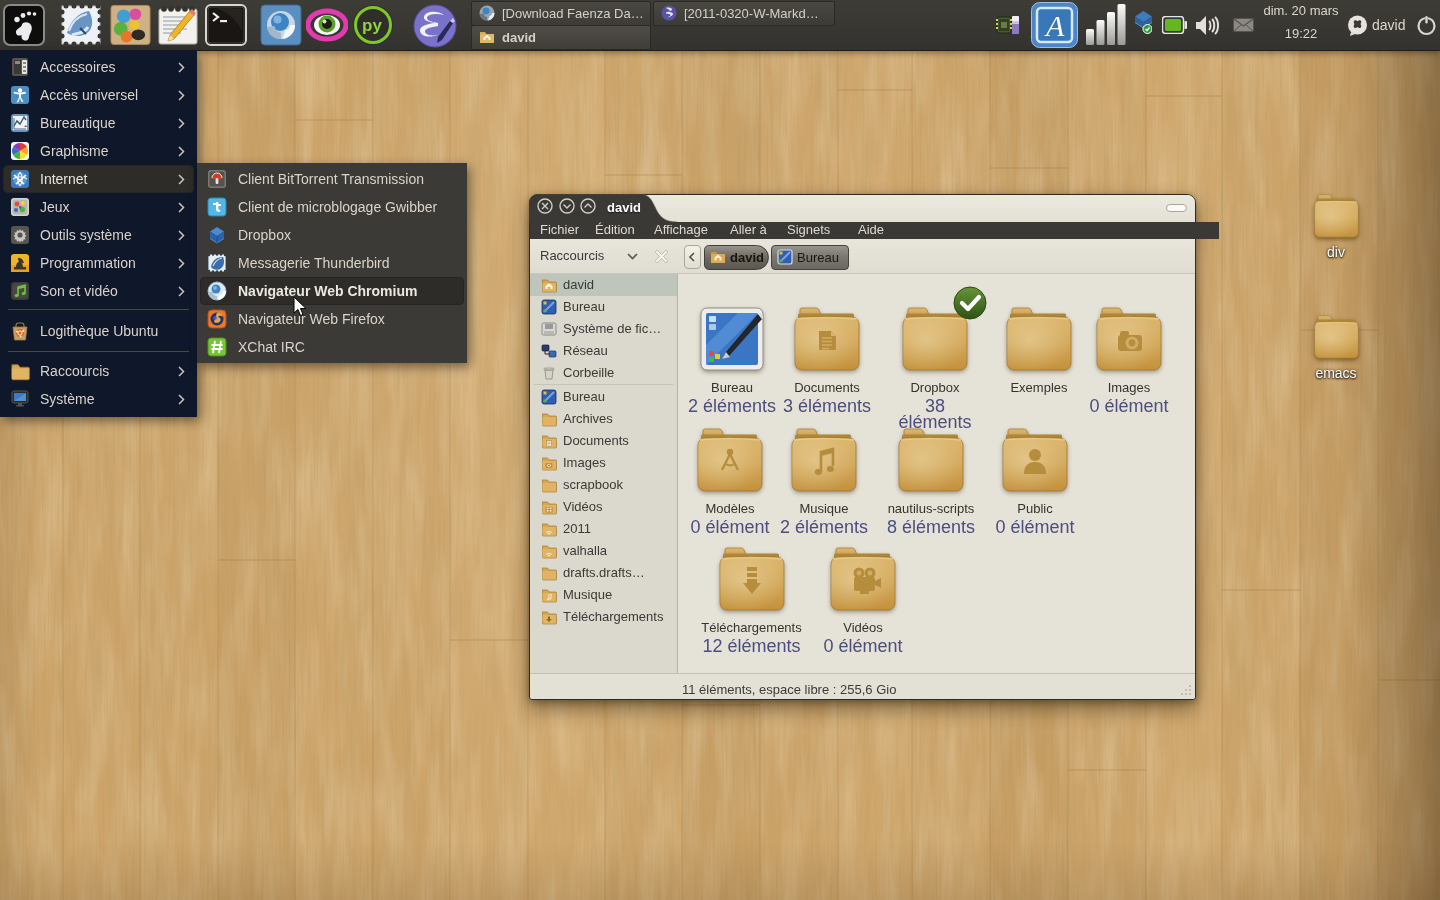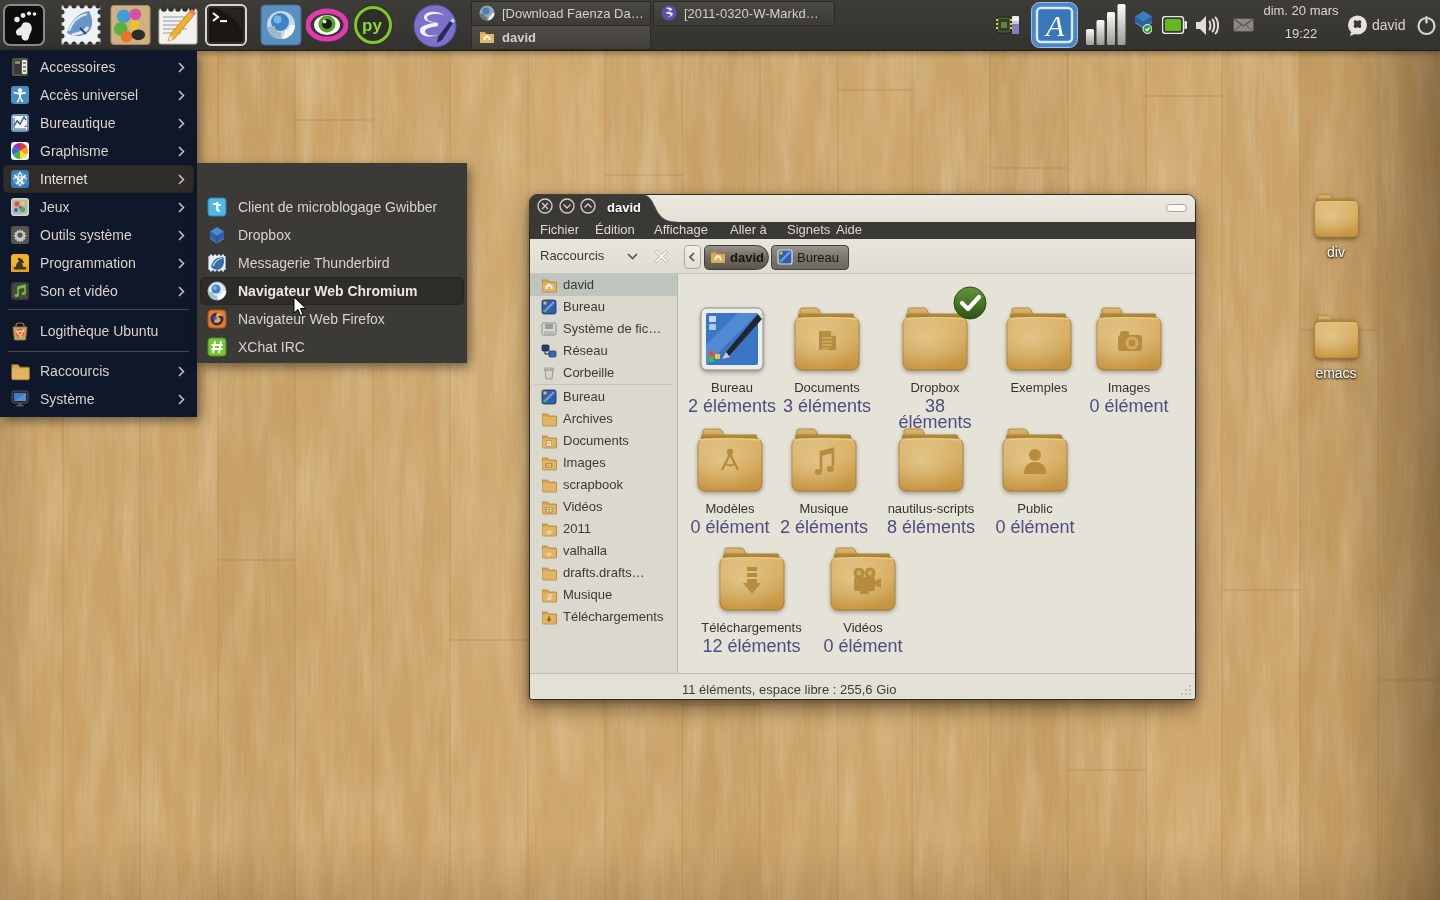--- a/index.html
+++ b/index.html
@@ -840,6 +840,16 @@
       </div>
 </div>
 <div id="submenu">
+<div class="srow" style="top:2px">
+        <svg class="mic" viewBox="0 0 20 20">
+          <rect x="1" y="1" width="18" height="18" rx="3" fill="#7a7874"></rect>
+          <rect x="2.5" y="2.5" width="15" height="15" rx="2" fill="#55534e"></rect>
+          <path d="M5 9a5 5 0 0 1 10 0v1H5z" fill="#d43a2a"></path>
+          <path d="M5 9a5 5 0 0 1 10 0" fill="none" stroke="#f0e8e0" stroke-width="1"></path>
+          <rect x="8.6" y="9" width="2.8" height="6" rx="1" fill="#e8e6e0"></rect>
+        </svg>
+        <span class="mtx">Client BitTorrent Transmission</span>
+      </div>
 <div class="srow" style="top:30px">
         <svg class="mic" viewBox="0 0 20 20">
           <rect x="1" y="1" width="18" height="18" rx="3" fill="#52b8e8"></rect>

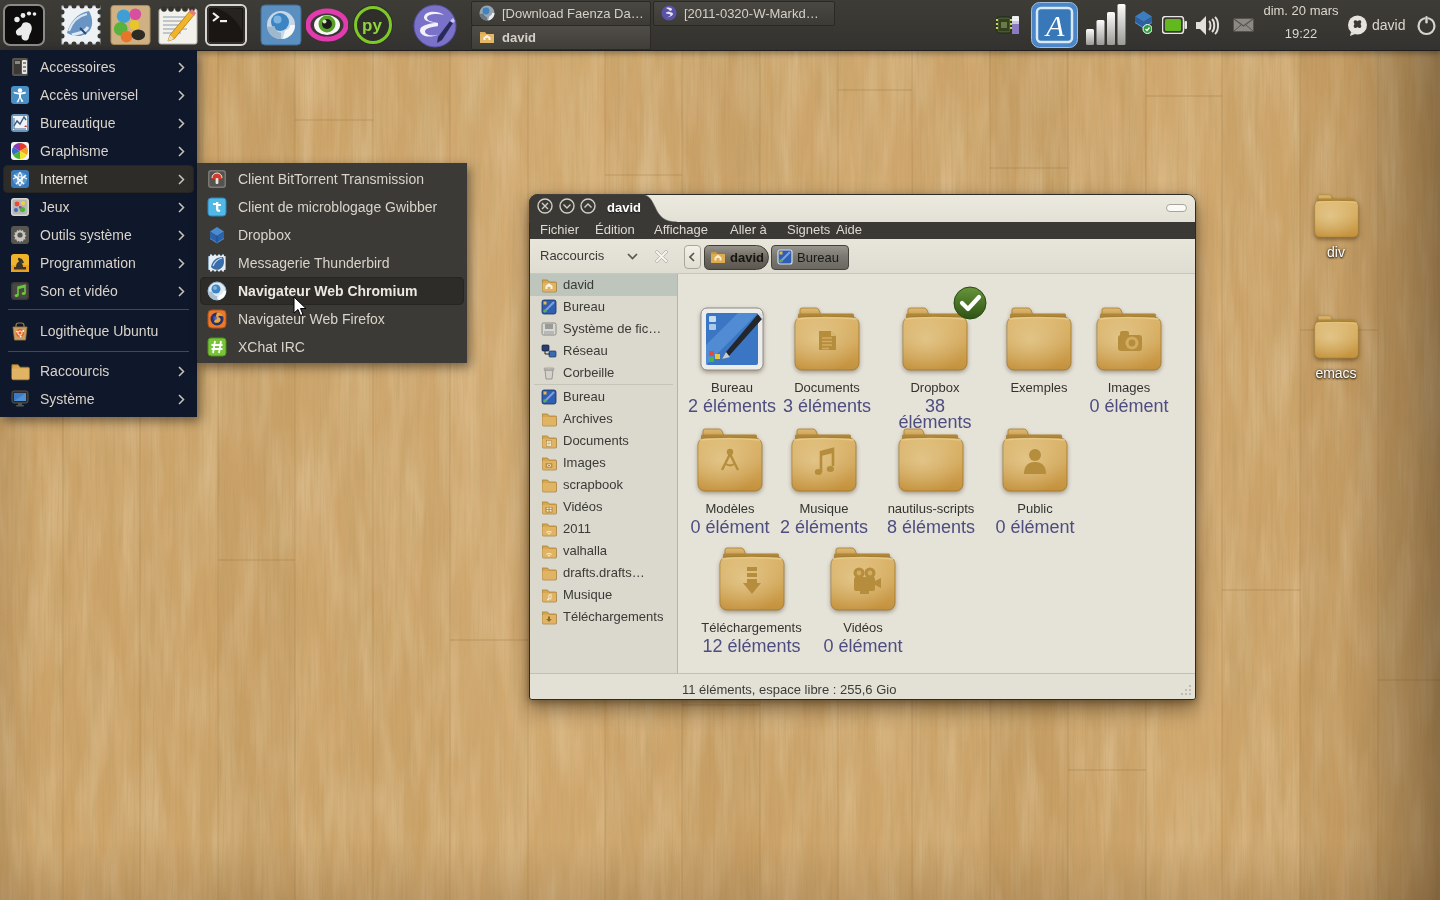--- a/index.html
+++ b/index.html
@@ -32,7 +32,7 @@
 
 #win{position:absolute;left:529px;top:194px;width:667px;height:506px;}
 #winbody{position:absolute;left:0;top:0;width:665px;height:504px;border:1px solid #2c2b27;border-radius:9px 9px 3px 3px;background:#e3e1d6;box-shadow:0 9px 20px rgba(35,22,6,0.45),0 2px 7px rgba(35,22,6,0.35);}
-#menubar{position:absolute;left:1px;top:28px;width:665px;height:17px;background:#3b3935;color:#dedad1;font-size:13px;}
+#menubar{position:absolute;left:1px;top:28px;width:665px;height:17px;background:#3b3935;color:#dedad1;font-size:13px;padding-left:24px;}
 #menubar span{position:absolute;top:0;line-height:16px;}
 #toolbar{position:absolute;left:1px;top:45px;width:665px;height:34px;background:linear-gradient(180deg,#e8e5db, #dfdcd2);border-bottom:1px solid #c9c6bb;}
 #sidebar{position:absolute;left:1px;top:80px;width:147px;height:399px;background:#dbd9ce;}

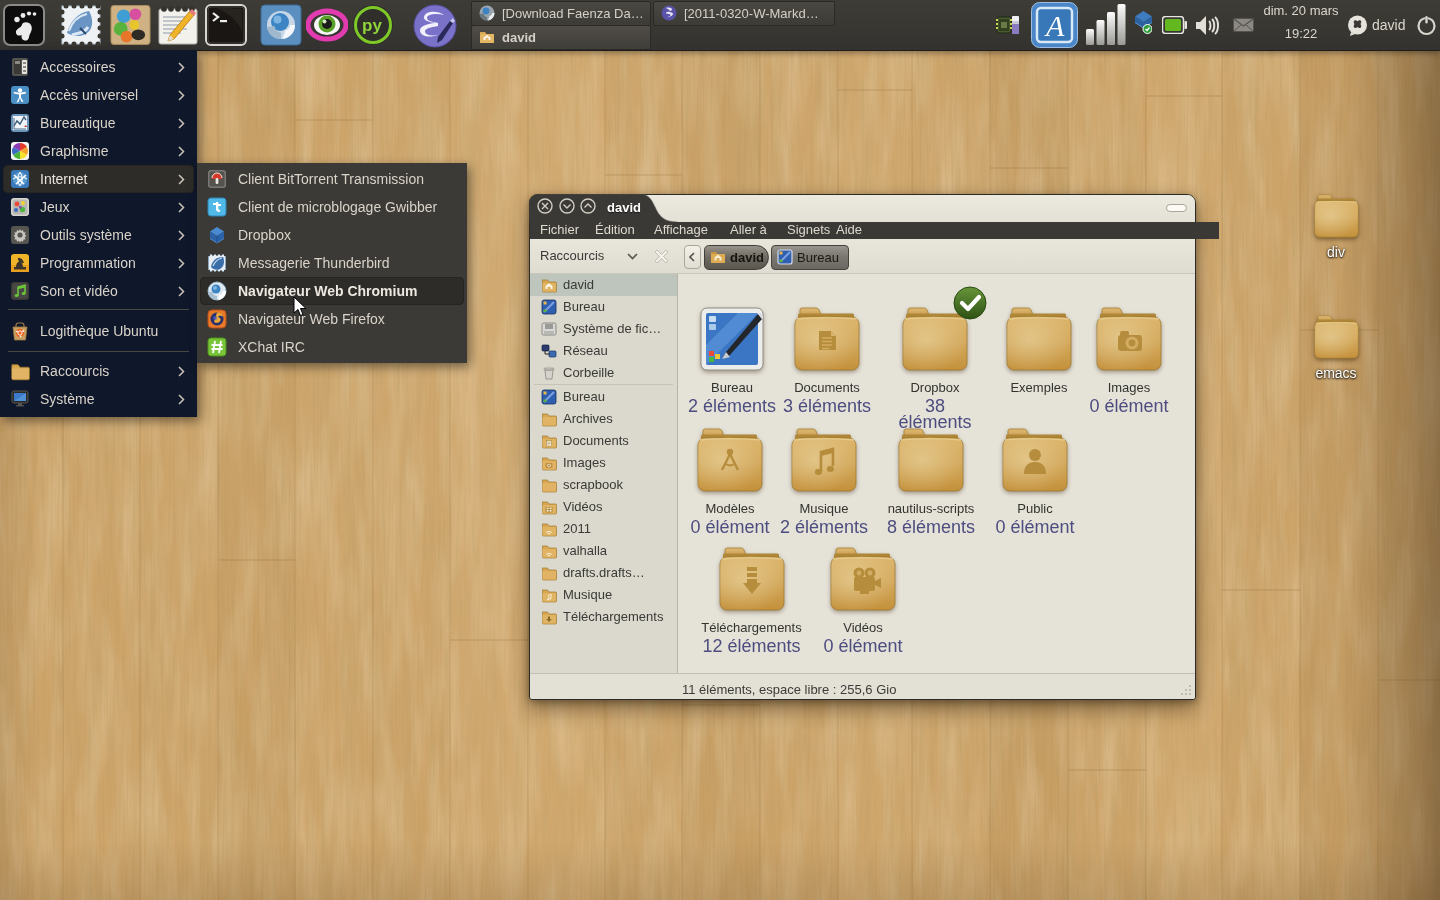--- a/index.html
+++ b/index.html
@@ -181,7 +181,7 @@
         <span style="left:124px">Affichage</span>
         <span style="left:200px">Aller à</span>
         <span style="left:257px">Signets</span>
-        <span style="left:306px">Aide</span>
+        <span style="left:328px">Aide</span>
 </div>
 <div id="toolbar">
 <div class="abs" style="left:10px;top:0;height:34px;line-height:34px;font-size:13px;color:#3a3a36">Raccourcis</div>

